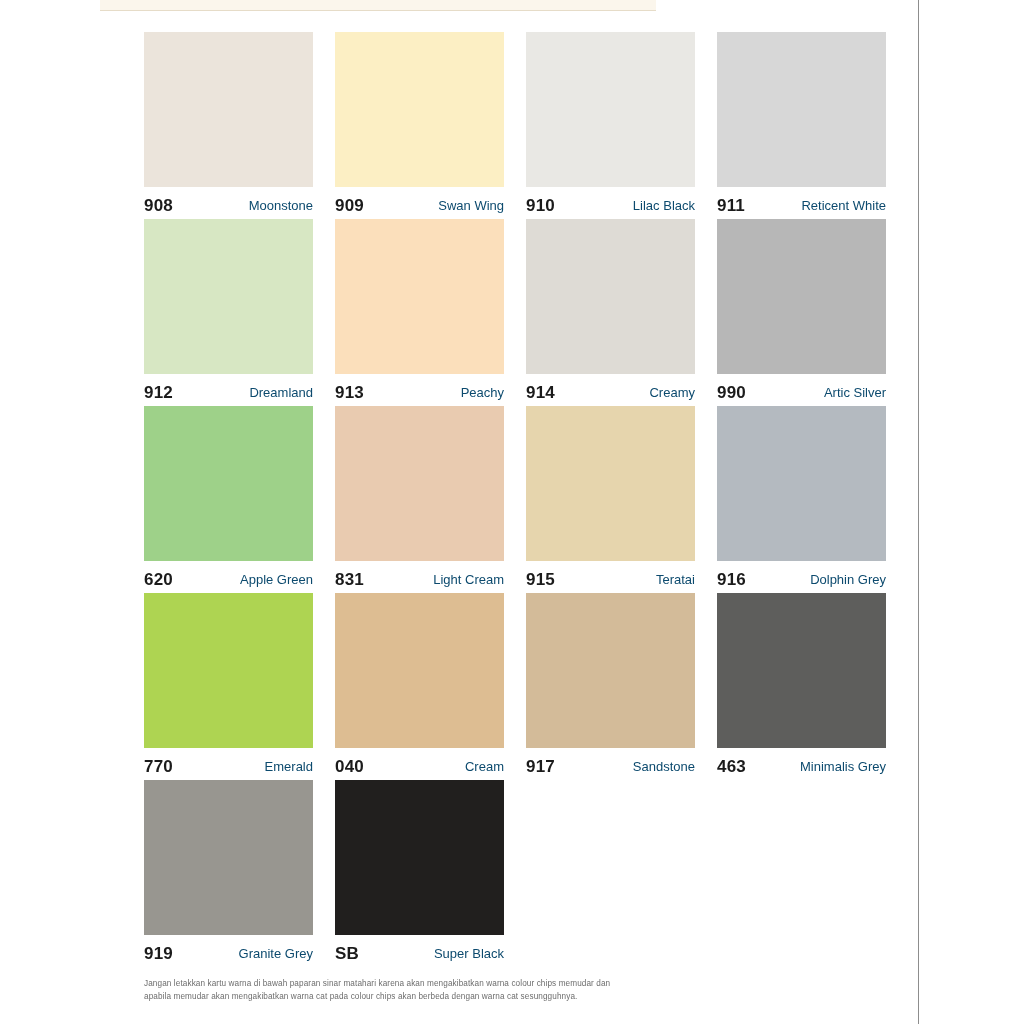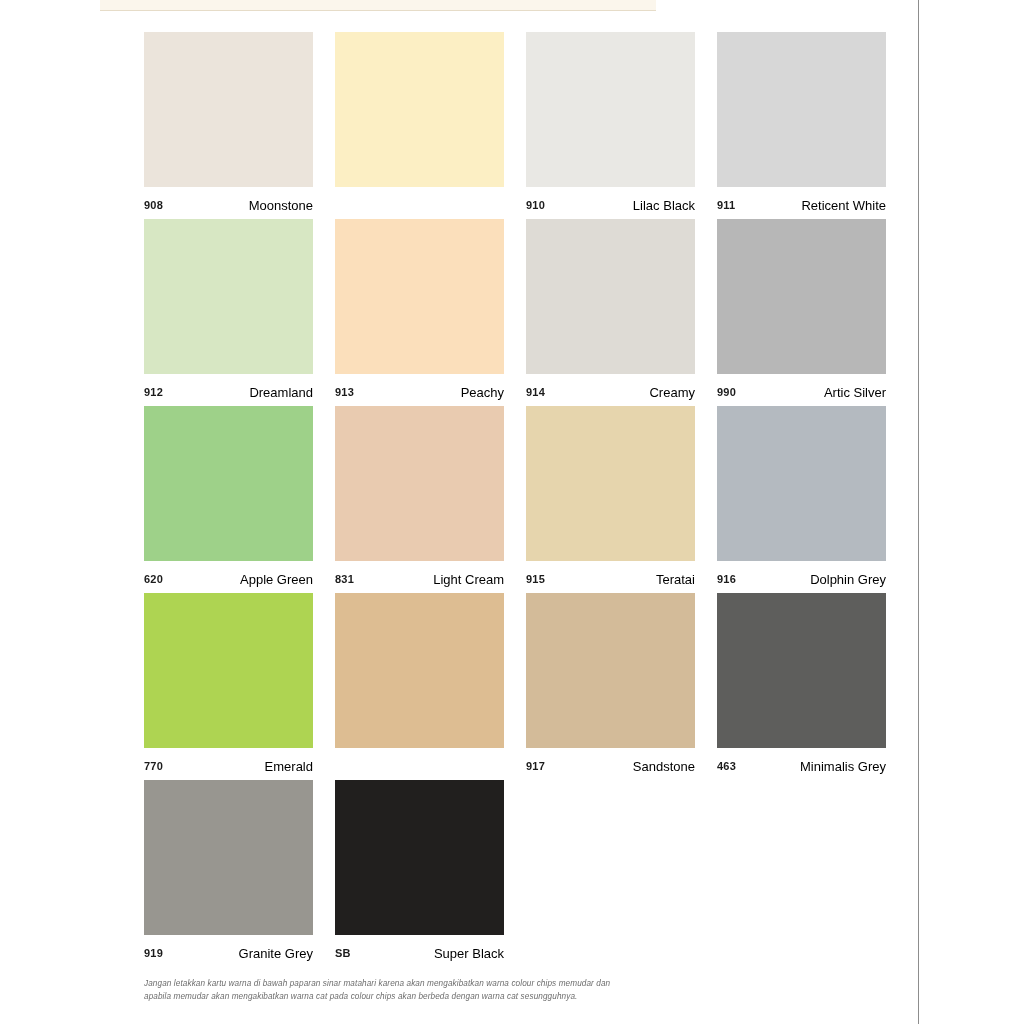--- a/index.html
+++ b/index.html
@@ -78,7 +78,7 @@
   }
 
   .swatch-code {
-    font-size: 11px;
+    font-size: 17px;
     font-weight: bold;
     color: #1b1b1b;
     letter-spacing: 0.2px;

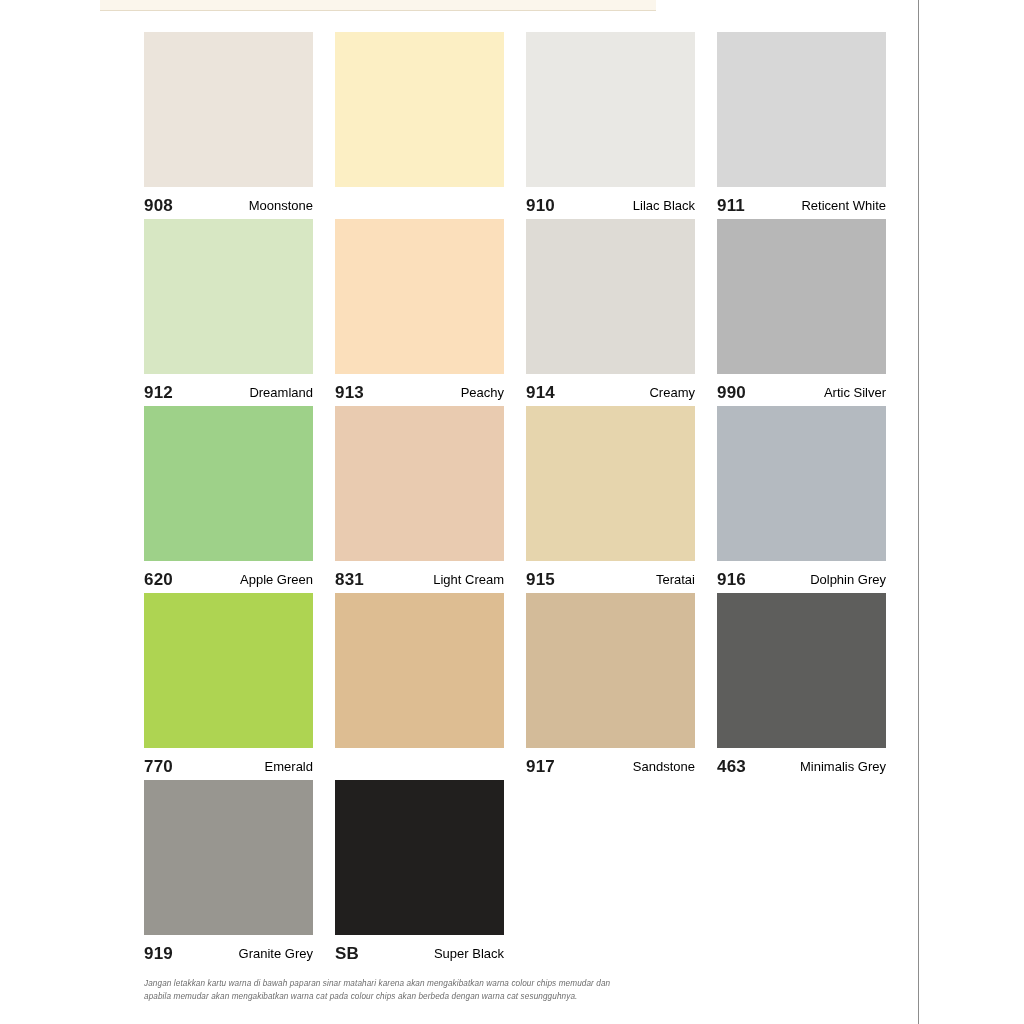--- a/index.html
+++ b/index.html
@@ -88,7 +88,7 @@
   .swatch-name {
     font-size: 13px;
     font-weight: normal;
-    color: #000000;
+    color: #0c4a6e;
     line-height: 1;
     text-align: center;
   }

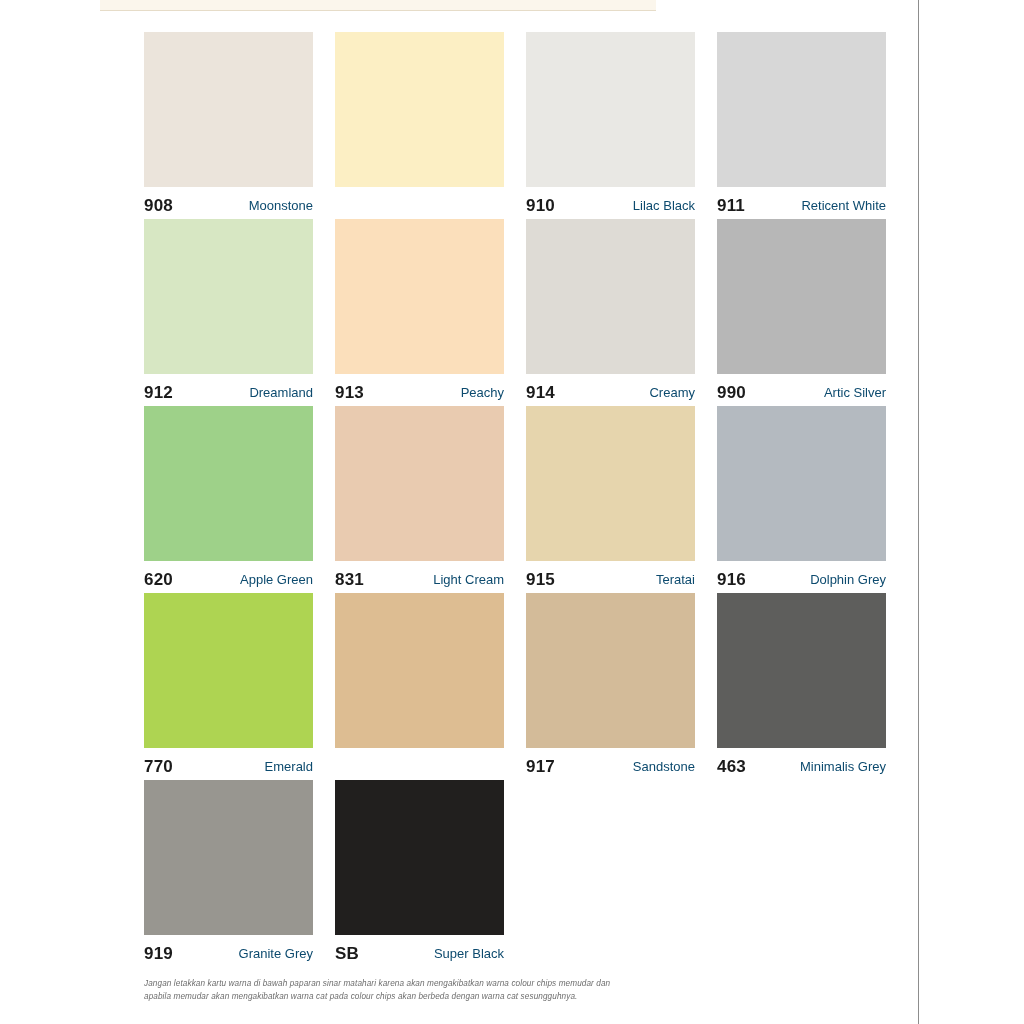--- a/index.html
+++ b/index.html
@@ -124,6 +124,10 @@
       </div>
       <div class="swatch-cell">
         <div class="swatch-chip" style="background: rgb(252, 239, 196);"></div>
+        <div class="swatch-caption">
+          <span class="swatch-code">909</span>
+          <span class="swatch-name">Swan Wing</span>
+        </div>
       </div>
       <div class="swatch-cell">
         <div class="swatch-chip" style="background: rgb(233, 232, 228);"></div>

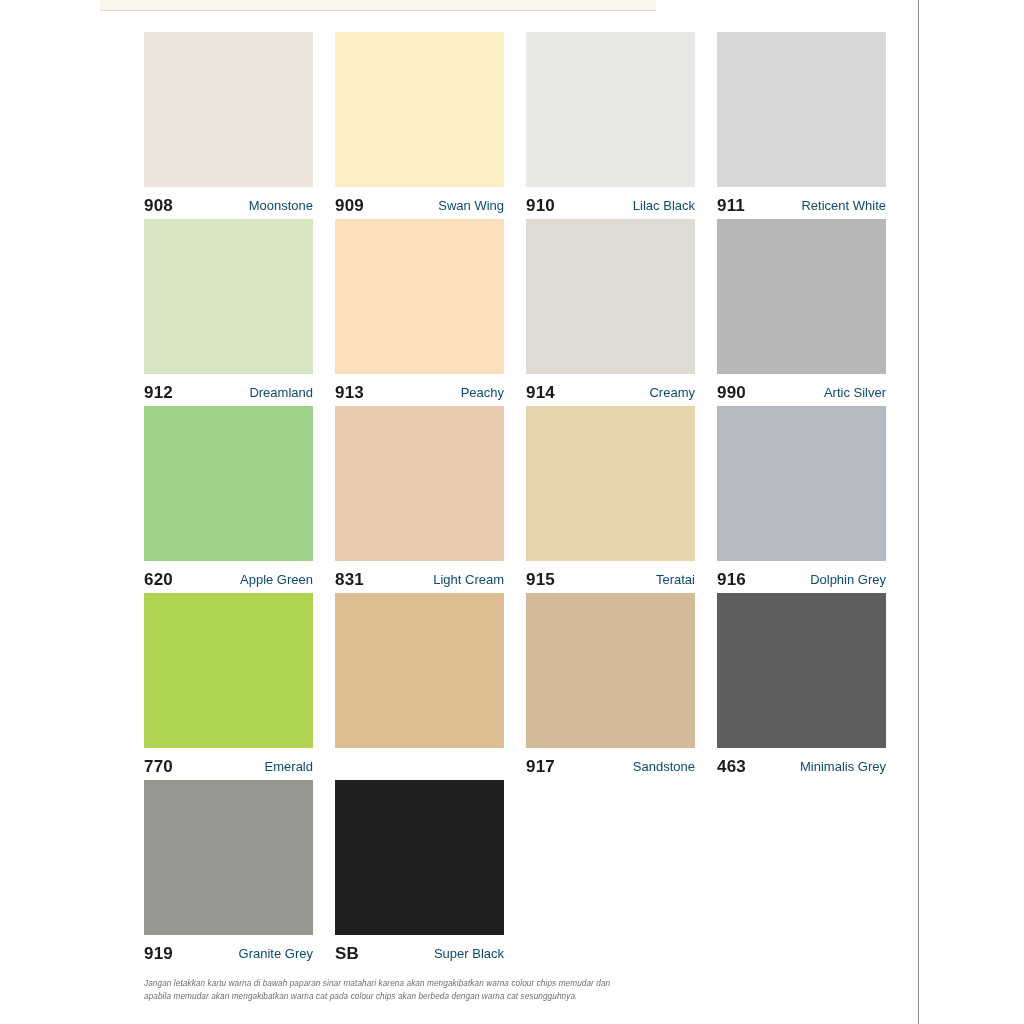--- a/index.html
+++ b/index.html
@@ -208,6 +208,10 @@
       </div>
       <div class="swatch-cell">
         <div class="swatch-chip" style="background: rgb(221, 189, 146);"></div>
+        <div class="swatch-caption">
+          <span class="swatch-code">040</span>
+          <span class="swatch-name">Cream</span>
+        </div>
       </div>
       <div class="swatch-cell">
         <div class="swatch-chip" style="background: rgb(211, 187, 153);"></div>

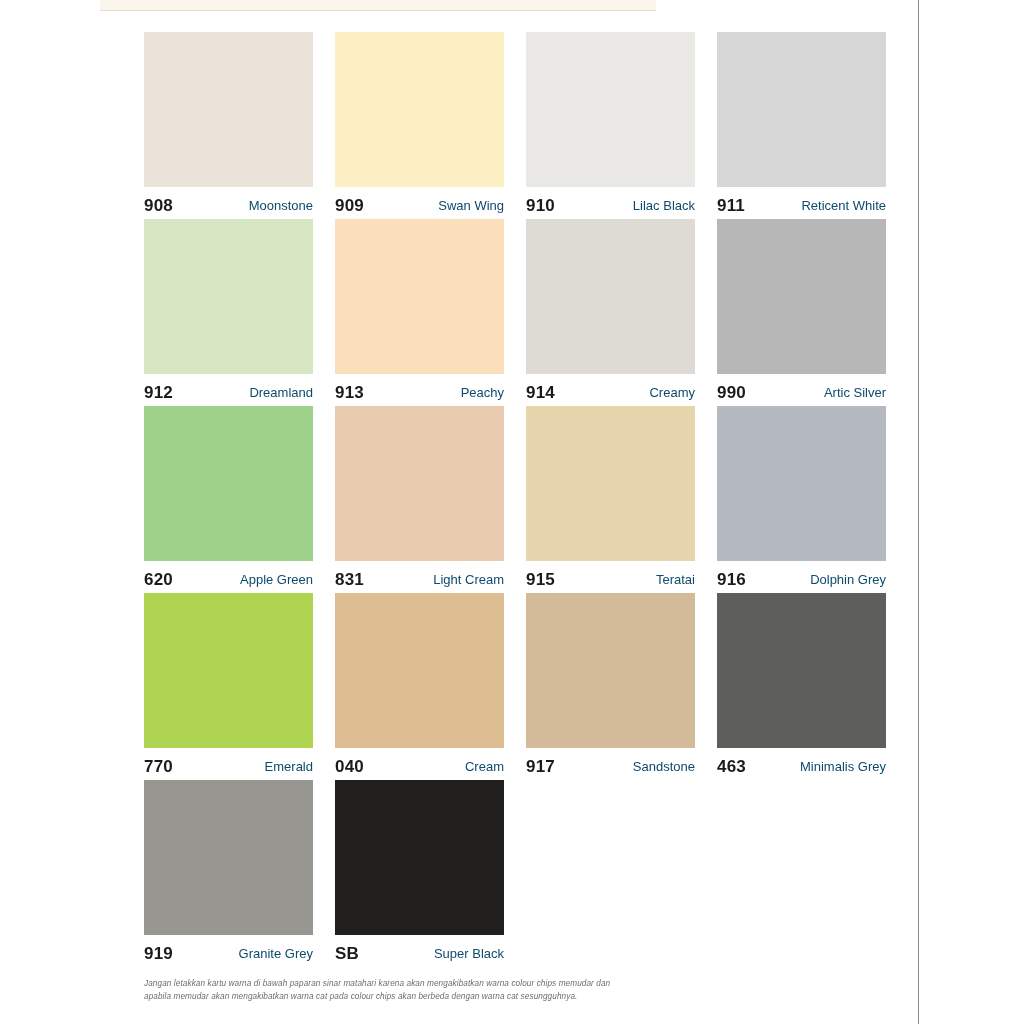--- a/index.html
+++ b/index.html
@@ -103,7 +103,7 @@
     color: #6d6d6d;
     letter-spacing: 0.1px;
   }
-  #footer-note div { white-space: nowrap; font-style: italic; }
+  #footer-note div { white-space: nowrap; }
 </style>
 </head>
 <body>

